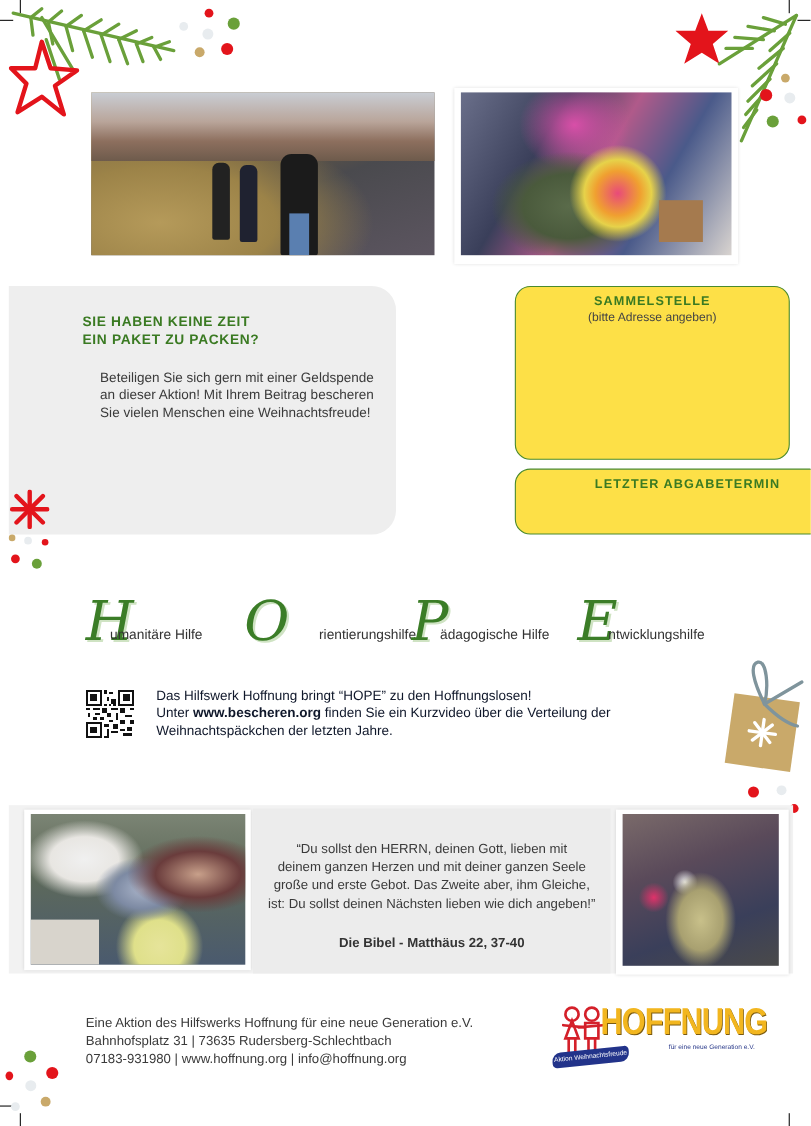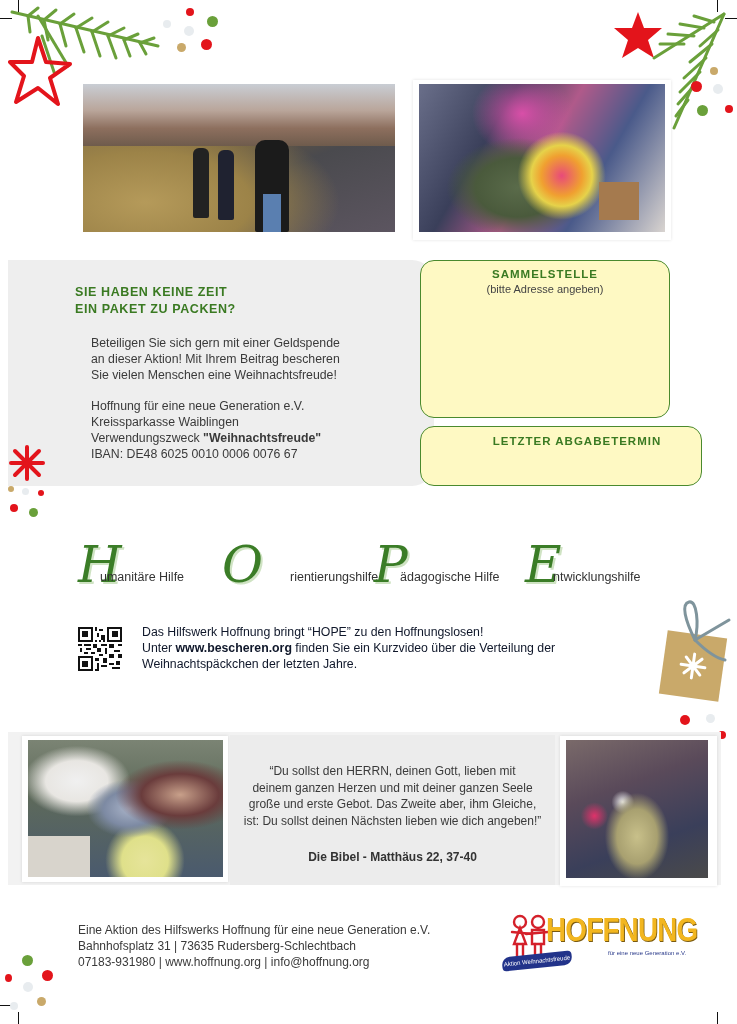--- a/index.html
+++ b/index.html
@@ -26,7 +26,7 @@
   .donation .para { position: absolute; left: 83px; font-size: 12.3px; line-height: 16px; color: #3a3a3a; }
   .donation .para div { white-space: nowrap; }
   .boxed {
-    position: absolute; border: 1.5px solid #4a8a2e; border-radius: 14px; background: #fef9c3;
+    position: absolute; border: 1.5px solid #4a8a2e; border-radius: 14px; background: #fde047; margin-left: 48px;
   }
   .boxed .title {
     text-align: center; font-weight: bold; color: #3a7a22; font-size: 11.5px; letter-spacing: 1px;

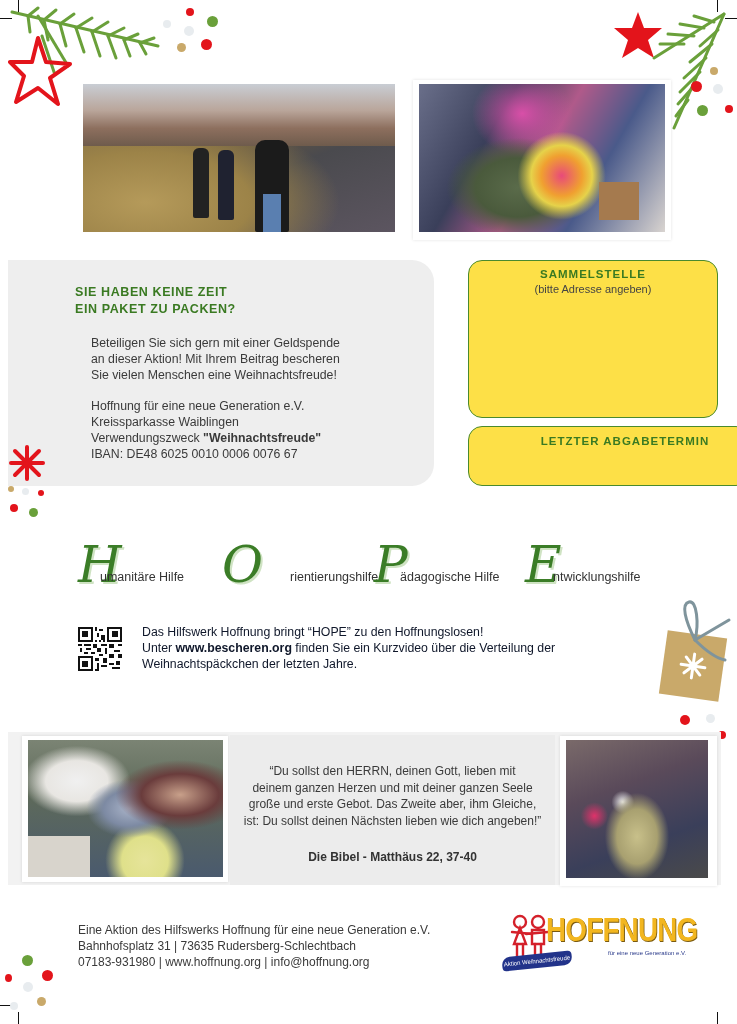--- a/index.html
+++ b/index.html
@@ -16,7 +16,7 @@
   .photo-frame { position: absolute; background: #fff; box-shadow: 0 0 3px rgba(0,0,0,0.12); }
   
   .donation {
-    position: absolute; left: 8px; top: 260px; width: 426px; height: 226px;
+    position: absolute; left: 8px; top: 260px; width: 352px; height: 226px;
     background: #eeeeee; border-radius: 0 22px 22px 0;
   }
   .donation .heading {

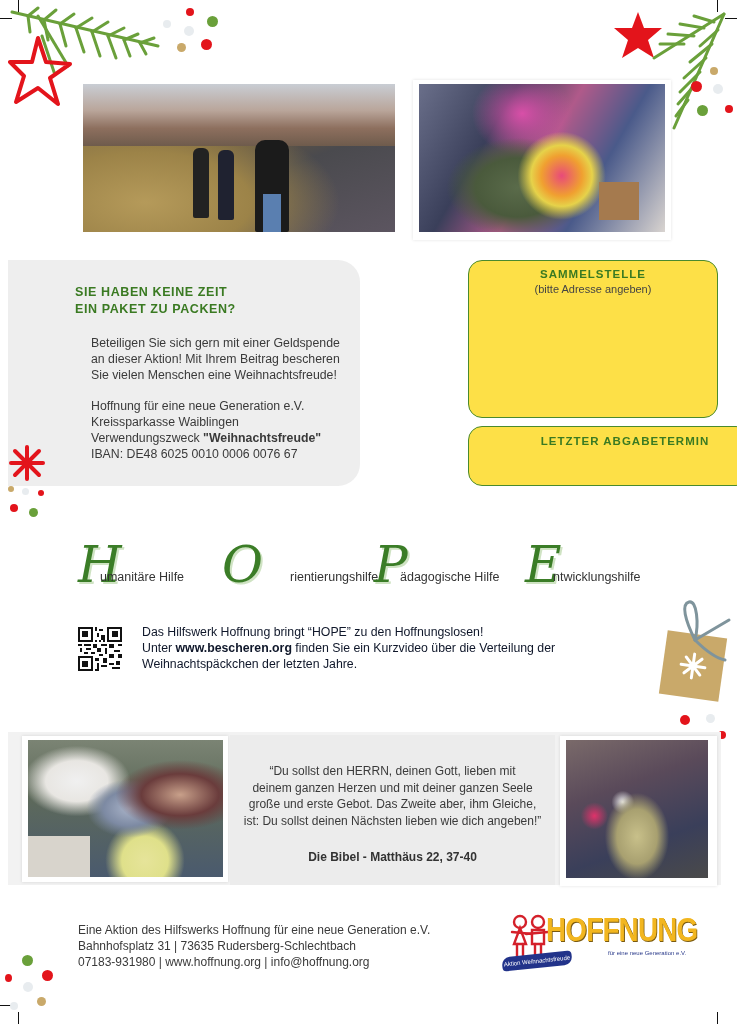--- a/index.html
+++ b/index.html
@@ -151,12 +151,6 @@
     <div>Beteiligen Sie sich gern mit einer Geldspende</div>
     <div>an dieser Aktion! Mit Ihrem Beitrag bescheren</div>
     <div>Sie vielen Menschen eine Weihnachtsfreude!</div>
-  </div>
-  <div class="para" style="top:138px;">
-    <div>Hoffnung für eine neue Generation e.V.</div>
-    <div>Kreissparkasse Waiblingen</div>
-    <div><span>Verwendungszweck </span><b>"Weihnachtsfreude"</b></div>
-    <div>IBAN: DE48 6025 0010 0006 0076 67</div>
   </div>
 </div>
 

